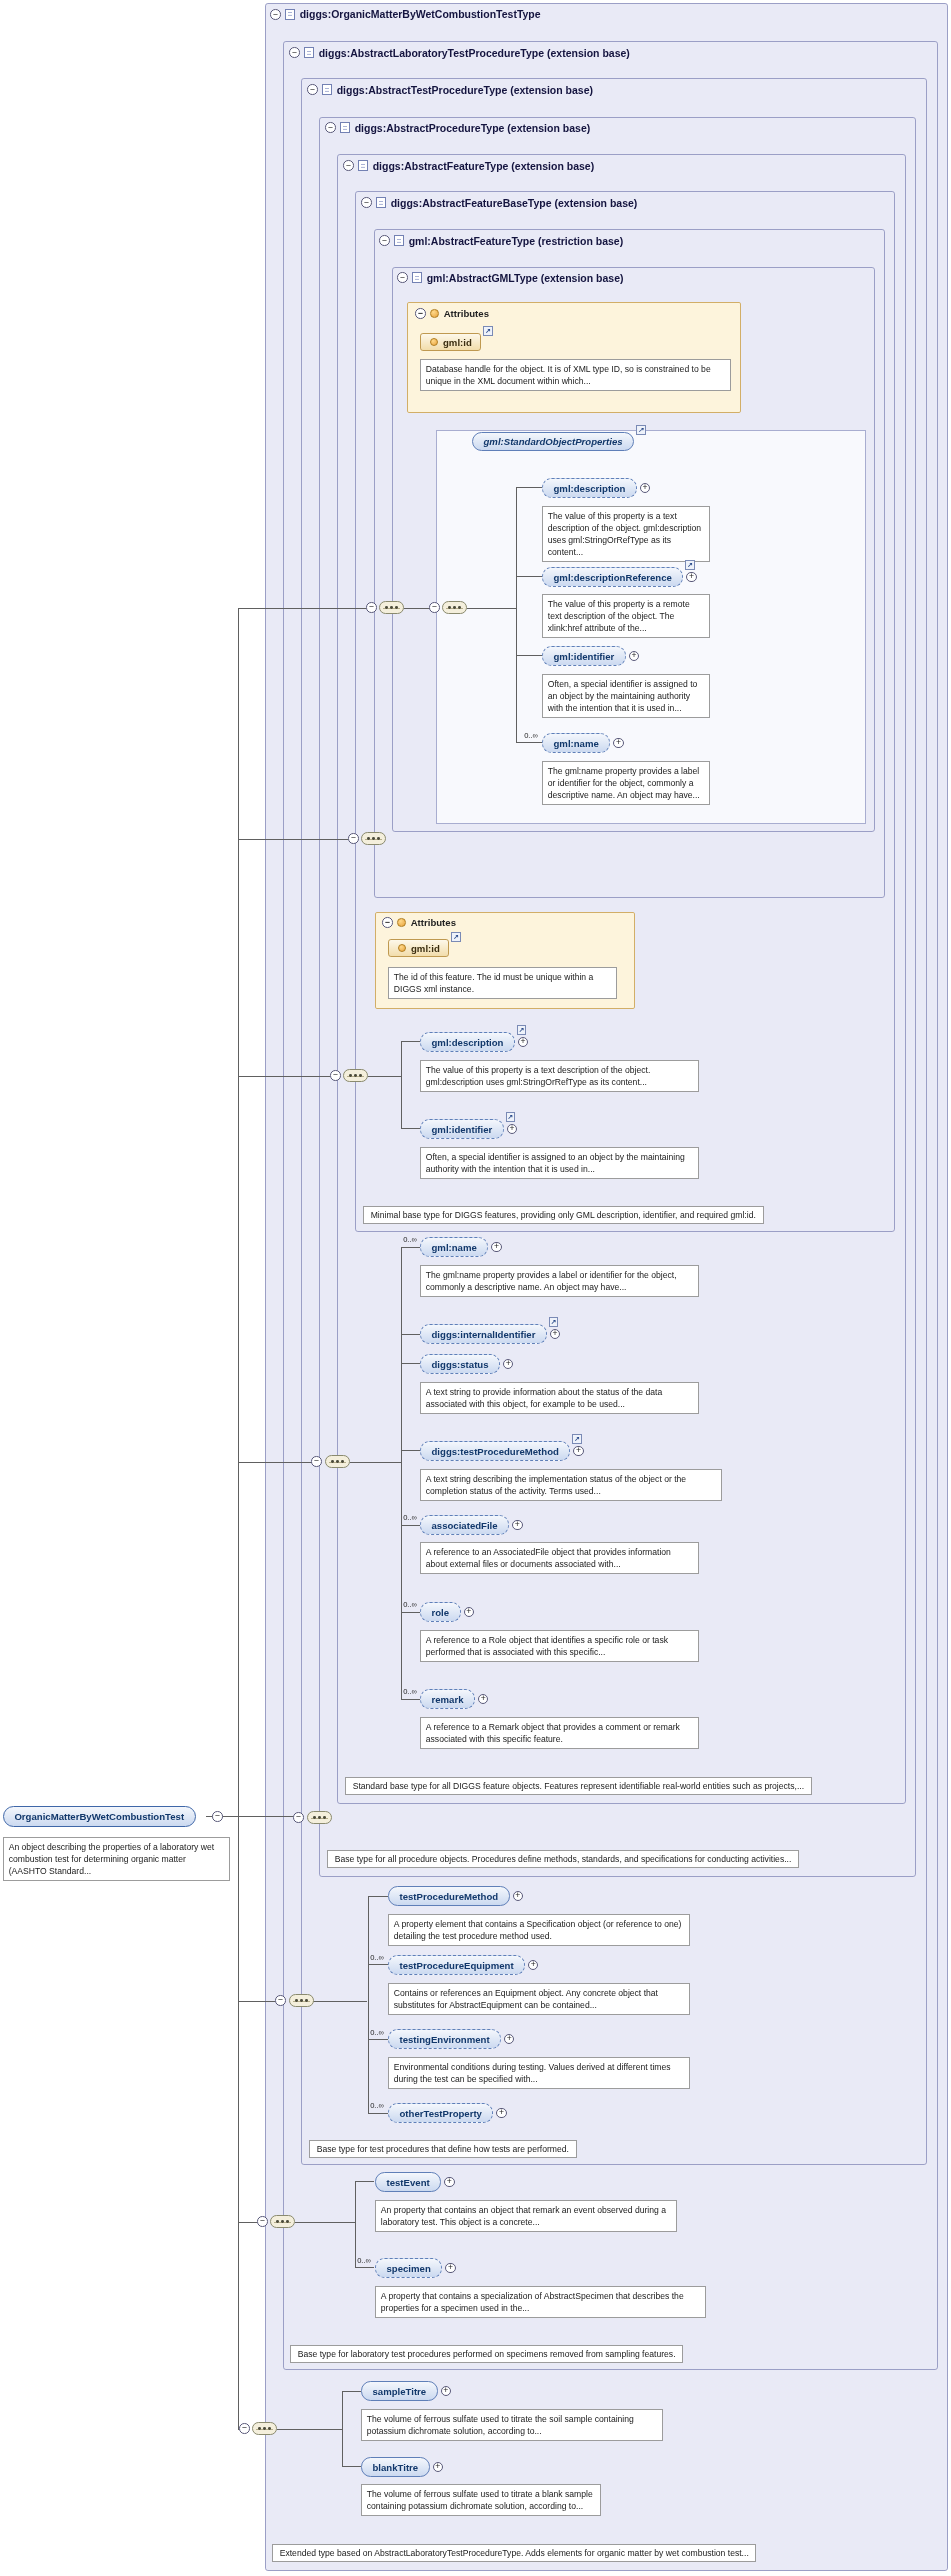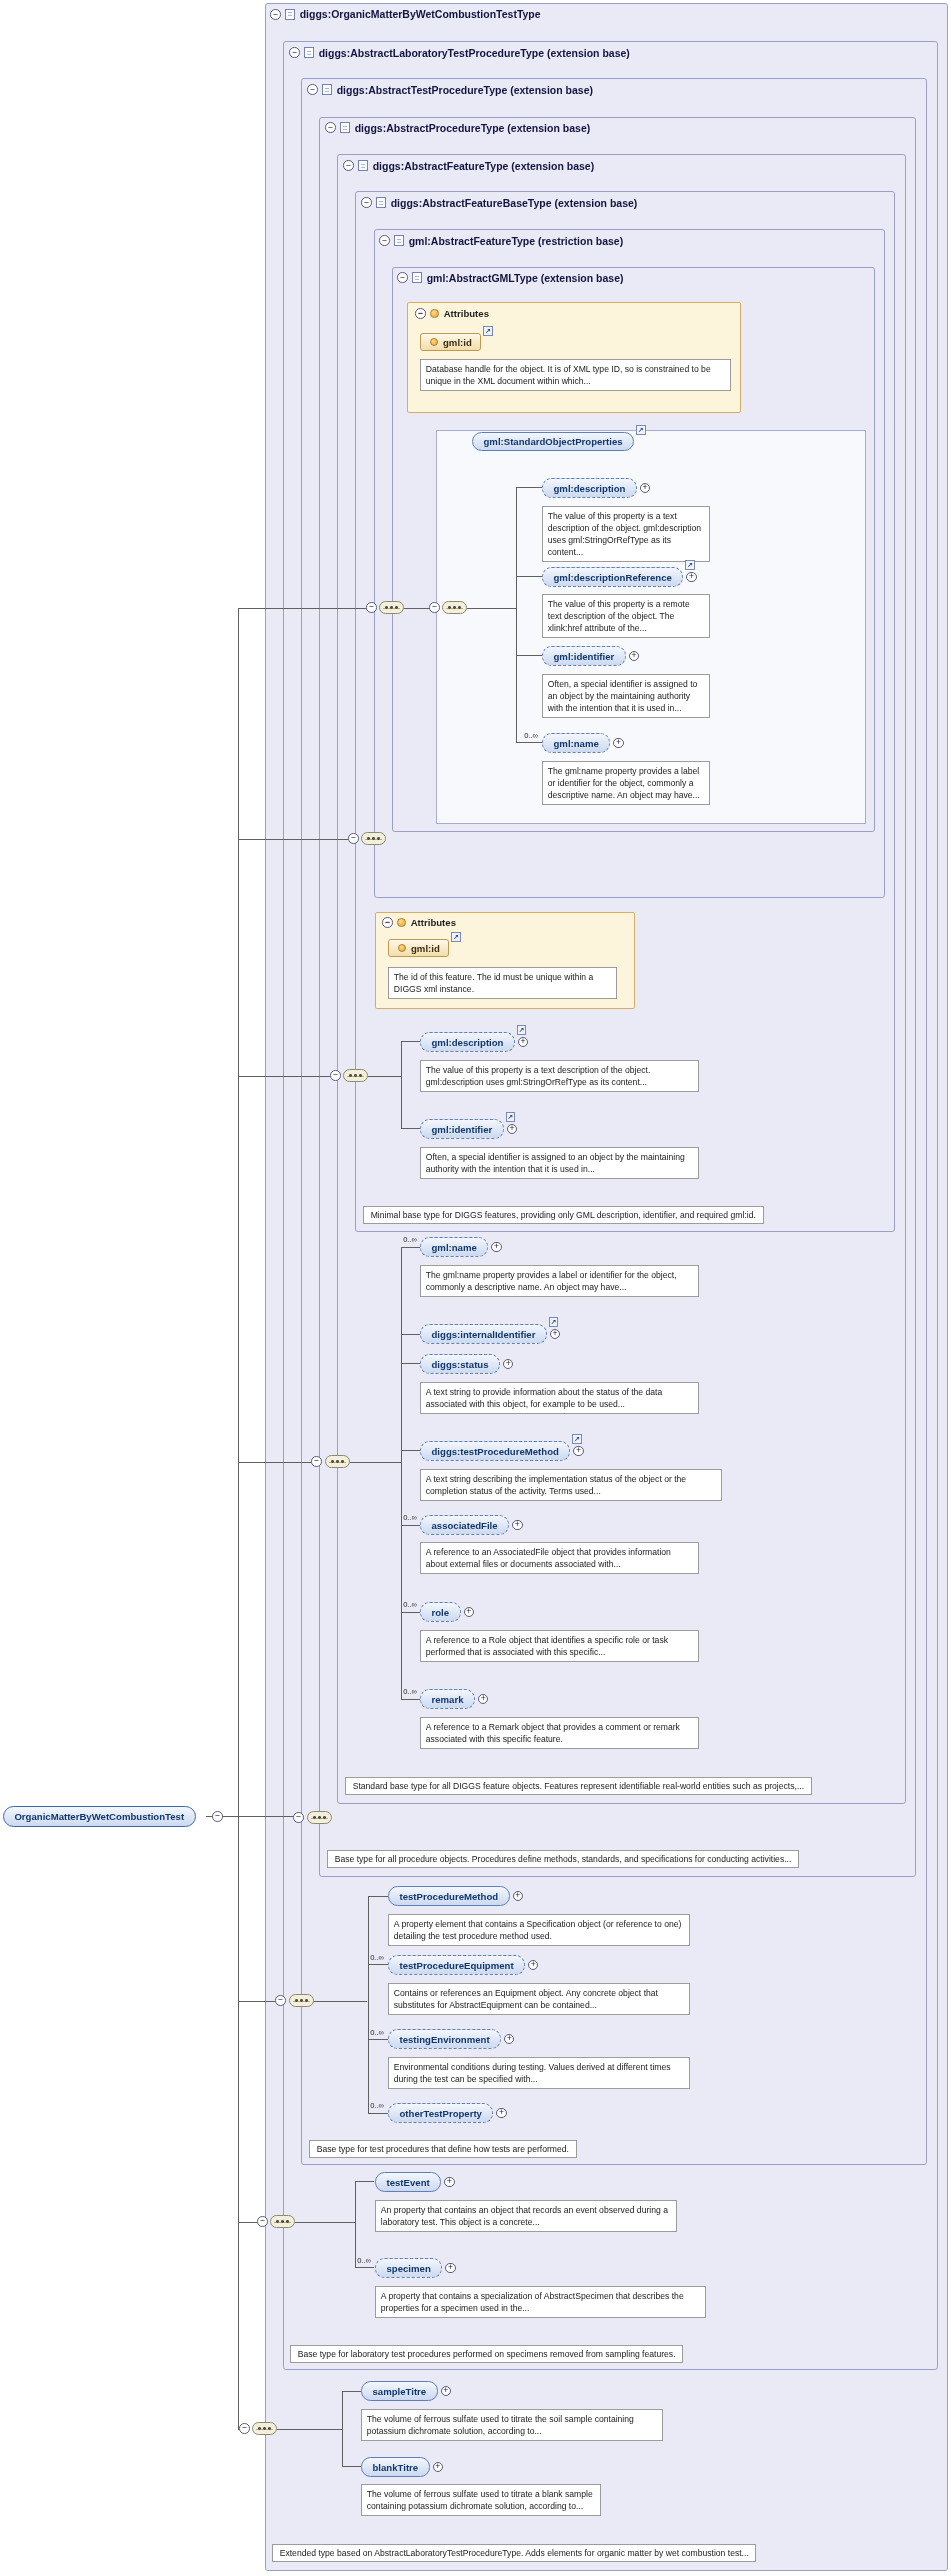--- a/index.html
+++ b/index.html
@@ -43,7 +43,7 @@
 
   .gchip { position: absolute; height: 19px; padding: 0 10.5px; border: 1px solid #5f7fb8; border-radius: 9.6px;
            background: linear-gradient(#f4f7fc, #cbd9f0); font-size: 9.6px; font-weight: bold; color: #12386b;
-           display: inline-flex; align-items: center; white-space: nowrap; }
+           display: inline-flex; align-items: center; white-space: nowrap; font-style: italic; }
 
   .goto { position: absolute; right: -12.4px; top: -7.6px; width: 9.6px; height: 9.6px; background: #eef2fa;
           border: 1px solid #7a8ab5; font-size: 6.7px; line-height: 8.6px; text-align: center; color: #2a4a8a; }

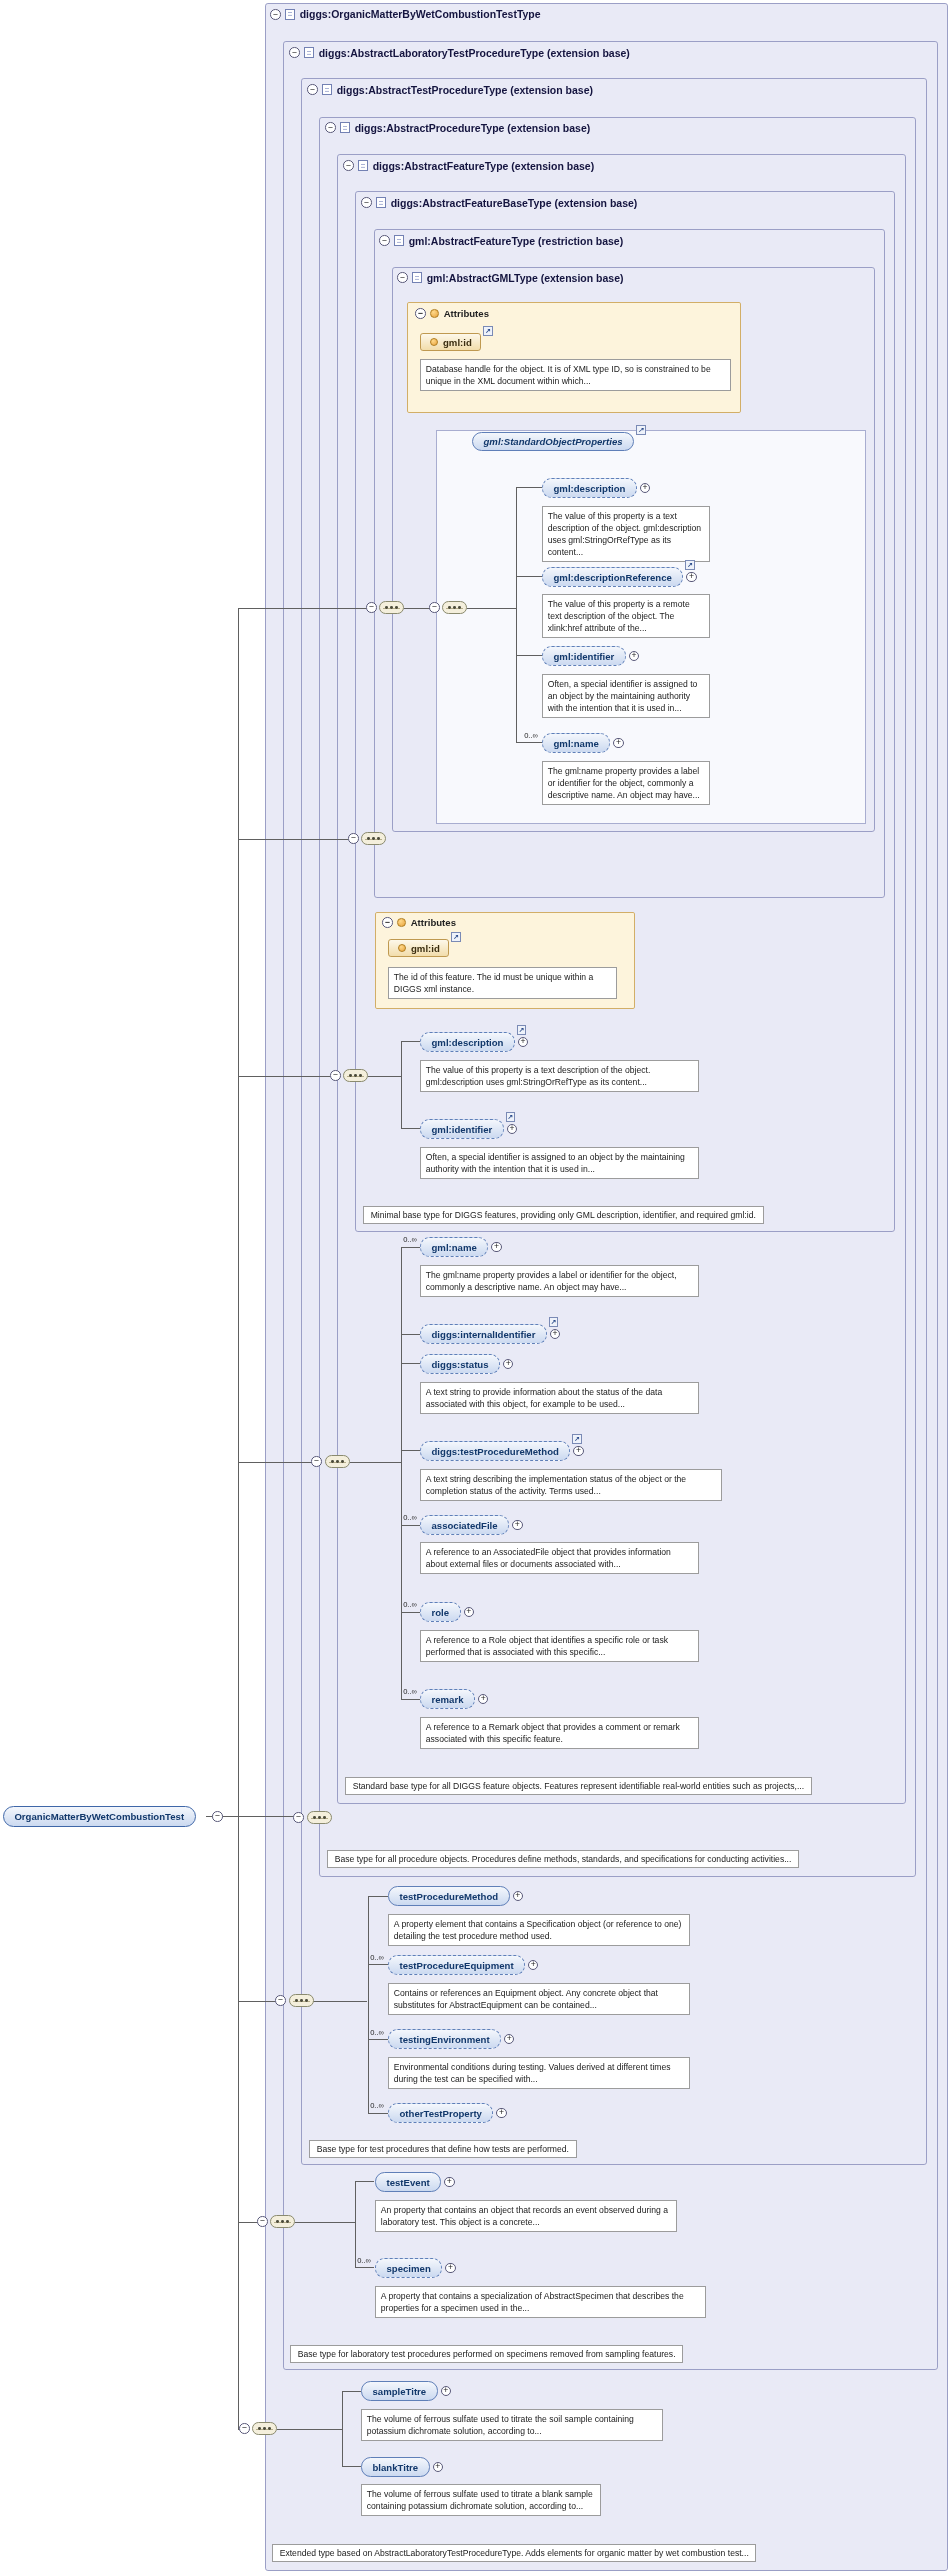--- a/index.html
+++ b/index.html
@@ -378,6 +378,7 @@
       </span>
   </div>
   <div class="tg minus tga" style="left:212px;top:1811px"></div>
+  <div class="doc" style="left:2.9px;top:1837px;width:227px">An object describing the properties of a laboratory wet combustion test for determining organic matter (AASHTO Standard...</div>
 
   <div class="ann" style="left:327px;top:1850px">Base type for all procedure objects. Procedures define methods, standards, and specifications for conducting activities...</div>
 

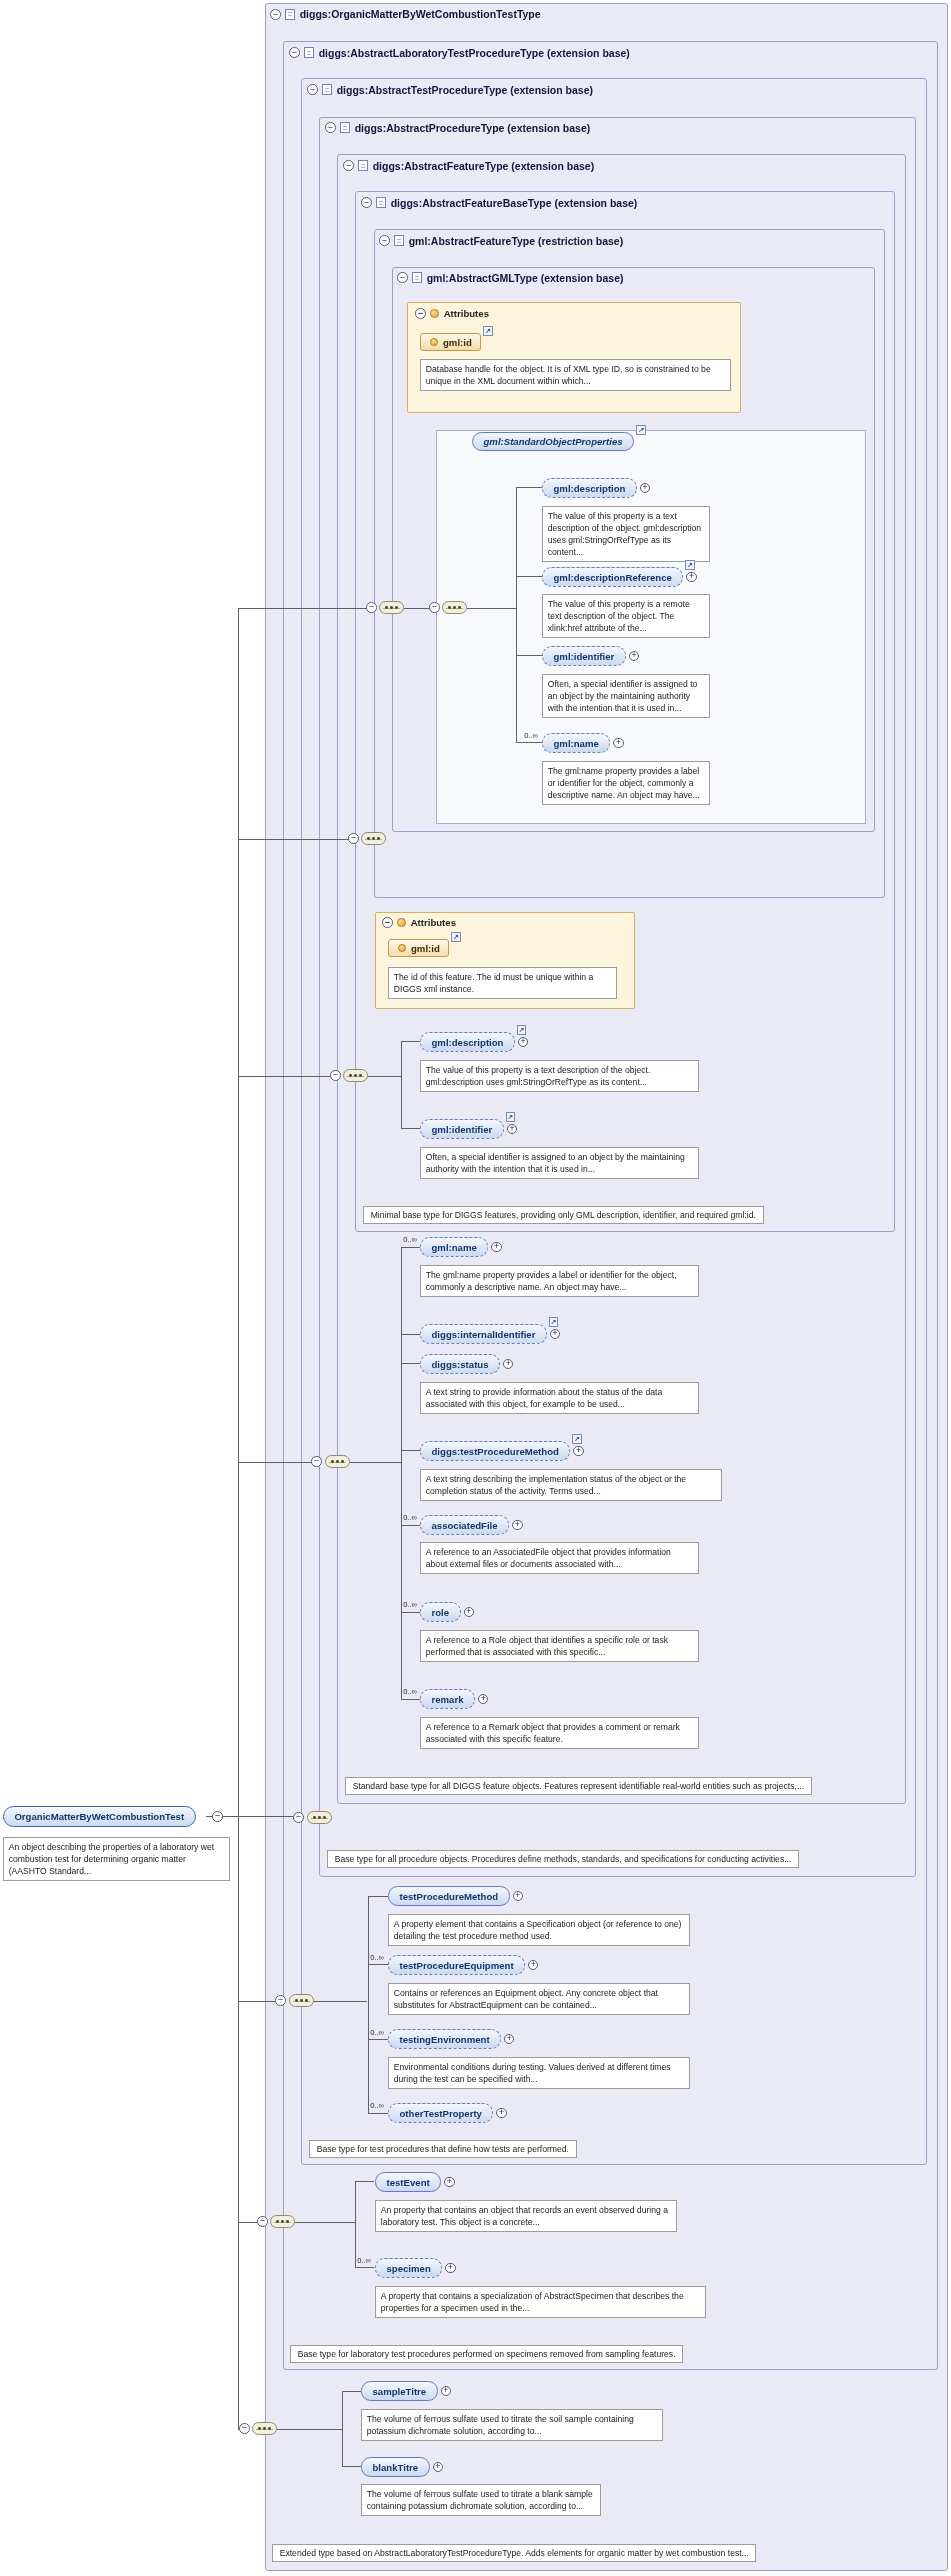--- a/index.html
+++ b/index.html
@@ -424,7 +424,7 @@
       </span>
     <span class="tg plus"></span>
   </div>
-  <div class="doc" style="left:375px;top:2200px;width:302px">An property that contains an object that records an event observed during a laboratory test. This object is a concrete...</div>
+  <div class="doc" style="left:375px;top:2200px;width:302px">An property that contains an object that remark an event observed during a laboratory test. This object is a concrete...</div>
 
   <div class="occ" style="left:342px;top:2256px">0..∞</div>
   <div class="el" style="left:375px;top:2258px">

